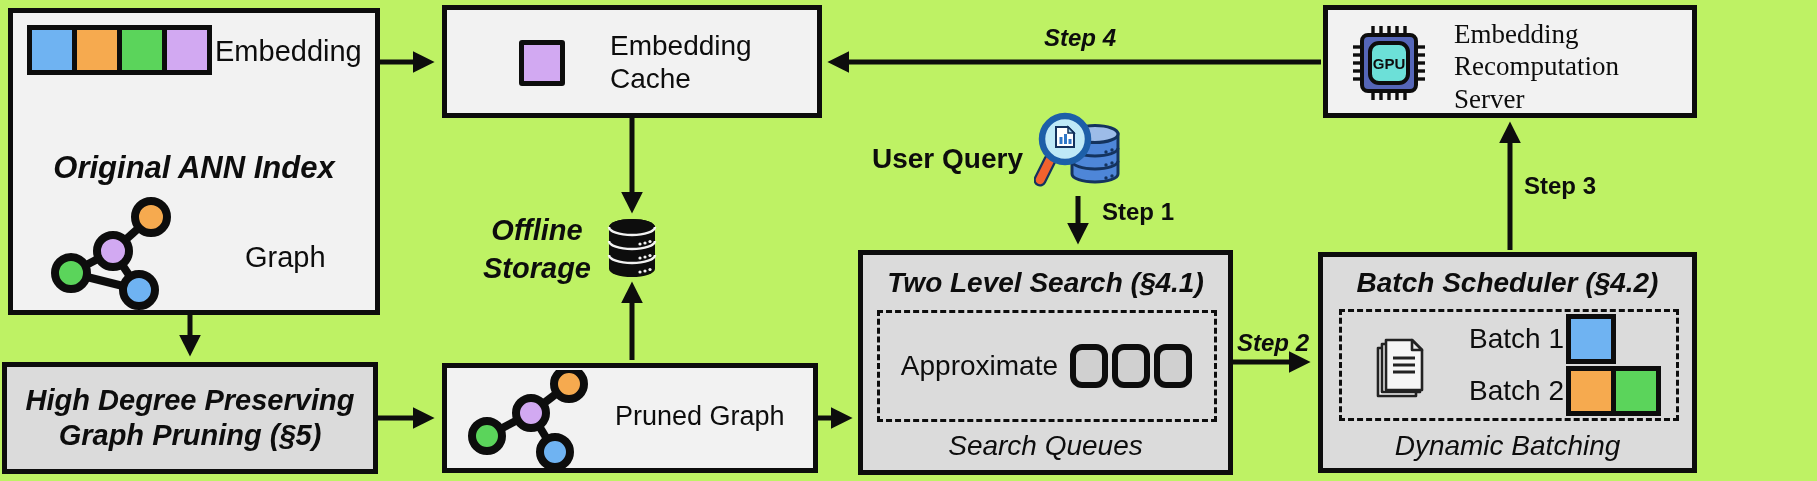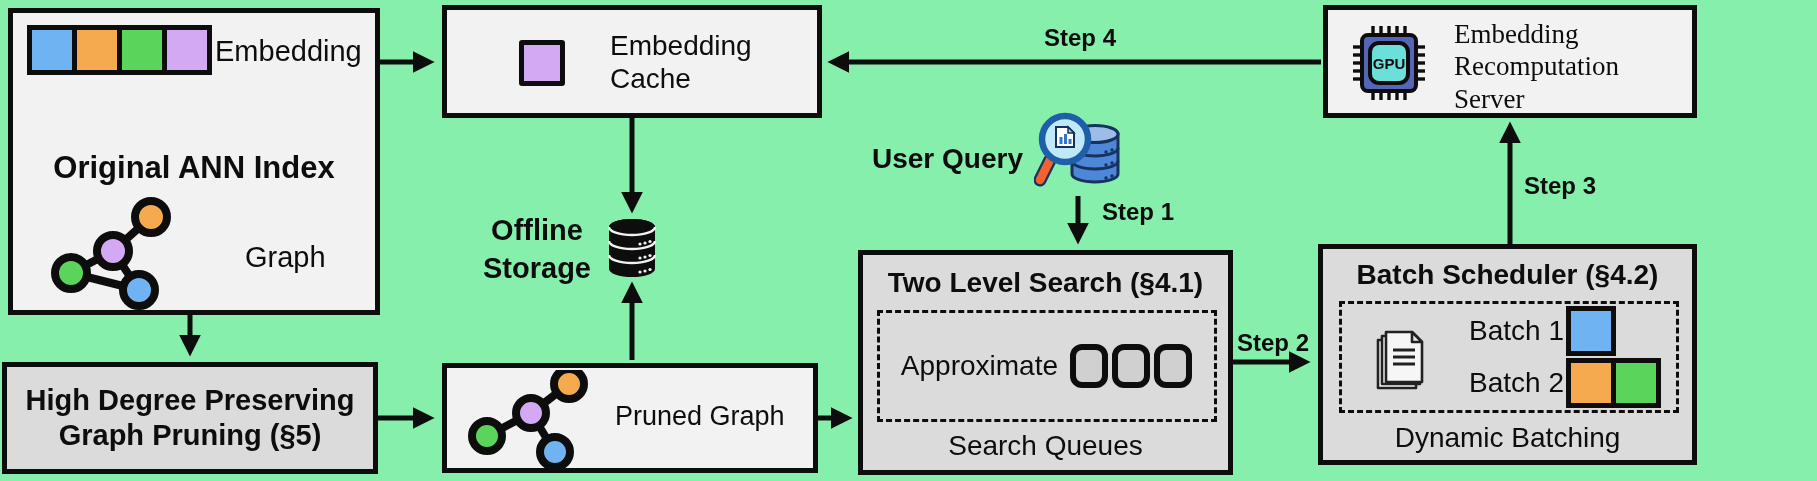--- a/index.html
+++ b/index.html
@@ -5,7 +5,7 @@
   * { margin:0; padding:0; box-sizing:border-box; }
   html,body { background:#ffffff; }
   #canvas {
-    position:relative; width:1817px; height:481px; background:#86efac;
+    position:relative; width:1817px; height:481px; background:#bef264;
     font-family:"Liberation Sans", sans-serif; color:#0d0d0d; overflow:hidden;
   }
   .box { position:absolute; border:5px solid #0d0d0d; }

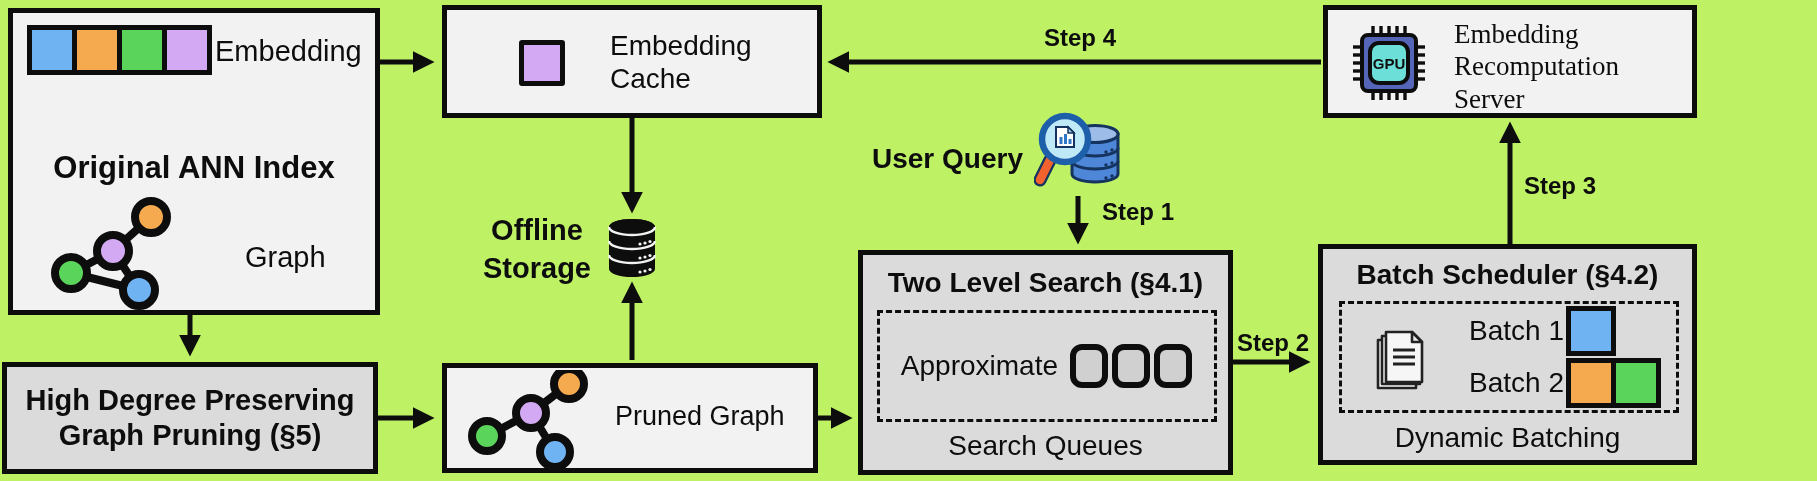--- a/index.html
+++ b/index.html
@@ -13,7 +13,7 @@
   .bg-gray  { background:var(--box-gray); }
   .bold { font-weight:bold; }
   .abs { position:absolute; }
-  .ctr { text-align:center; }
+  .ctr { text-align:center;font-style:italic; }
 
   
   #arrows { position:absolute; left:0; top:0; width:1817px; height:481px; pointer-events:none; }

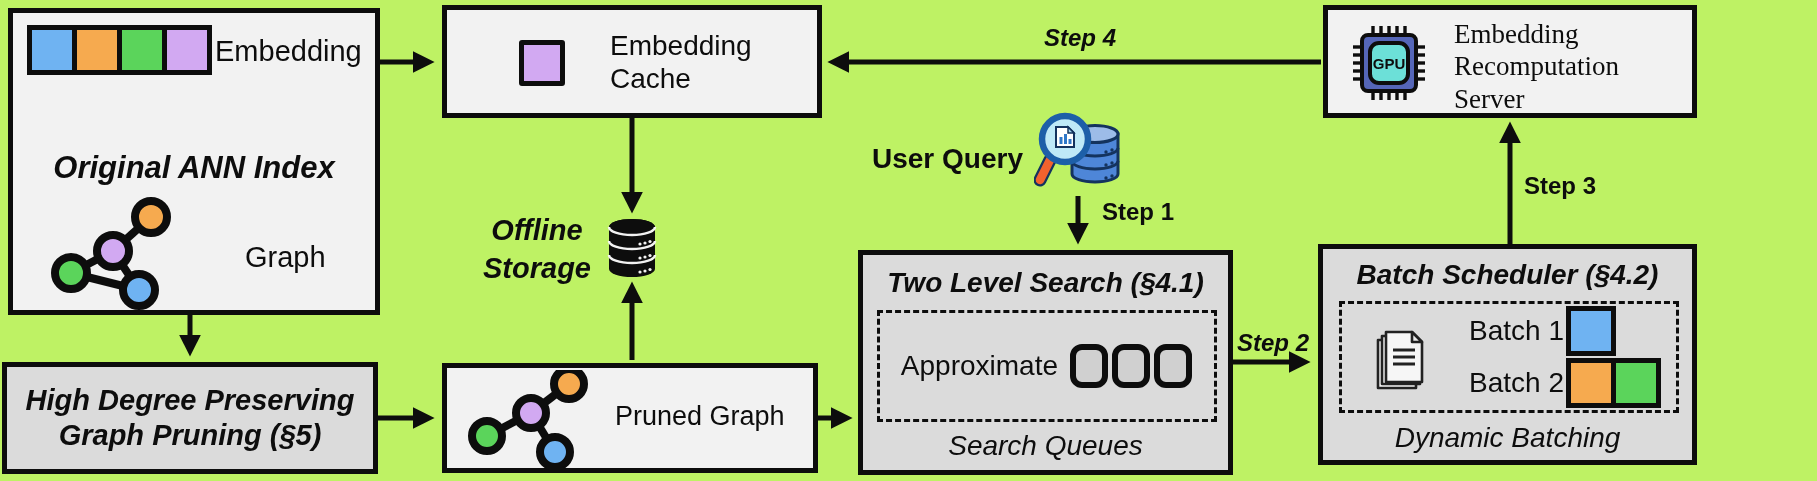--- a/index.html
+++ b/index.html
@@ -187,7 +187,7 @@
     <div class="abs ctr caption28" style="left:0; bottom:8px; width:100%;">Search Queues</div>
   </div>
 
-  <div class="box bg-gray" style="left:1318px; top:244px; width:379px; height:221px;">
+  <div class="box bg-gray" style="left:1318px; top:252px; width:379px; height:221px;">
     <div class="abs ctr title28" style="left:0; top:10px; width:100%;">Batch Scheduler (§4.2)</div>
     <div class="panel-dashed" style="left:16px; top:52px; width:340px; height:112px;">
       <svg class="abs" style="left:30px; top:22px;" width="58" height="68" viewBox="0 0 58 68">

